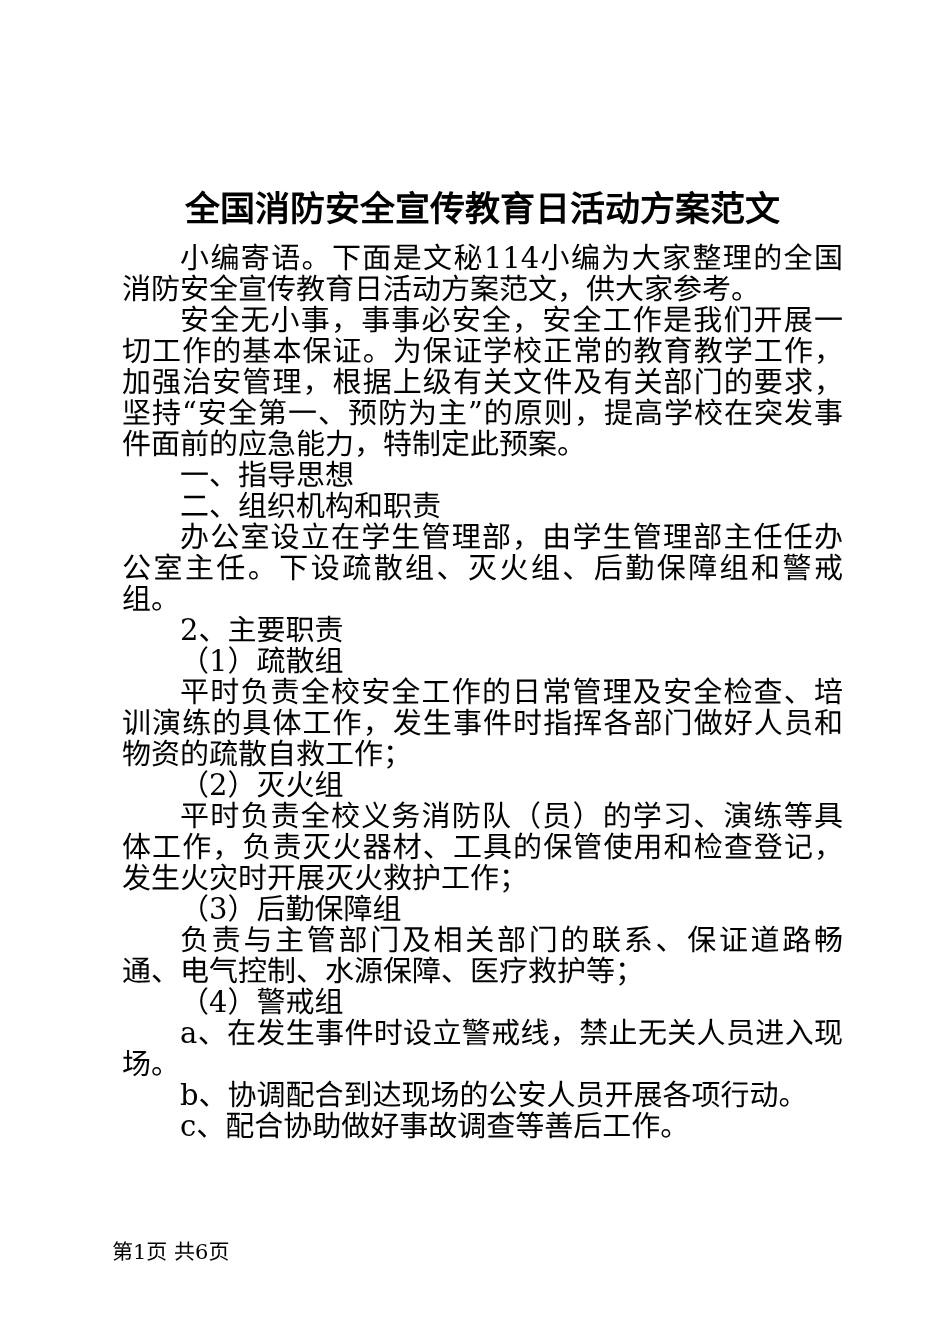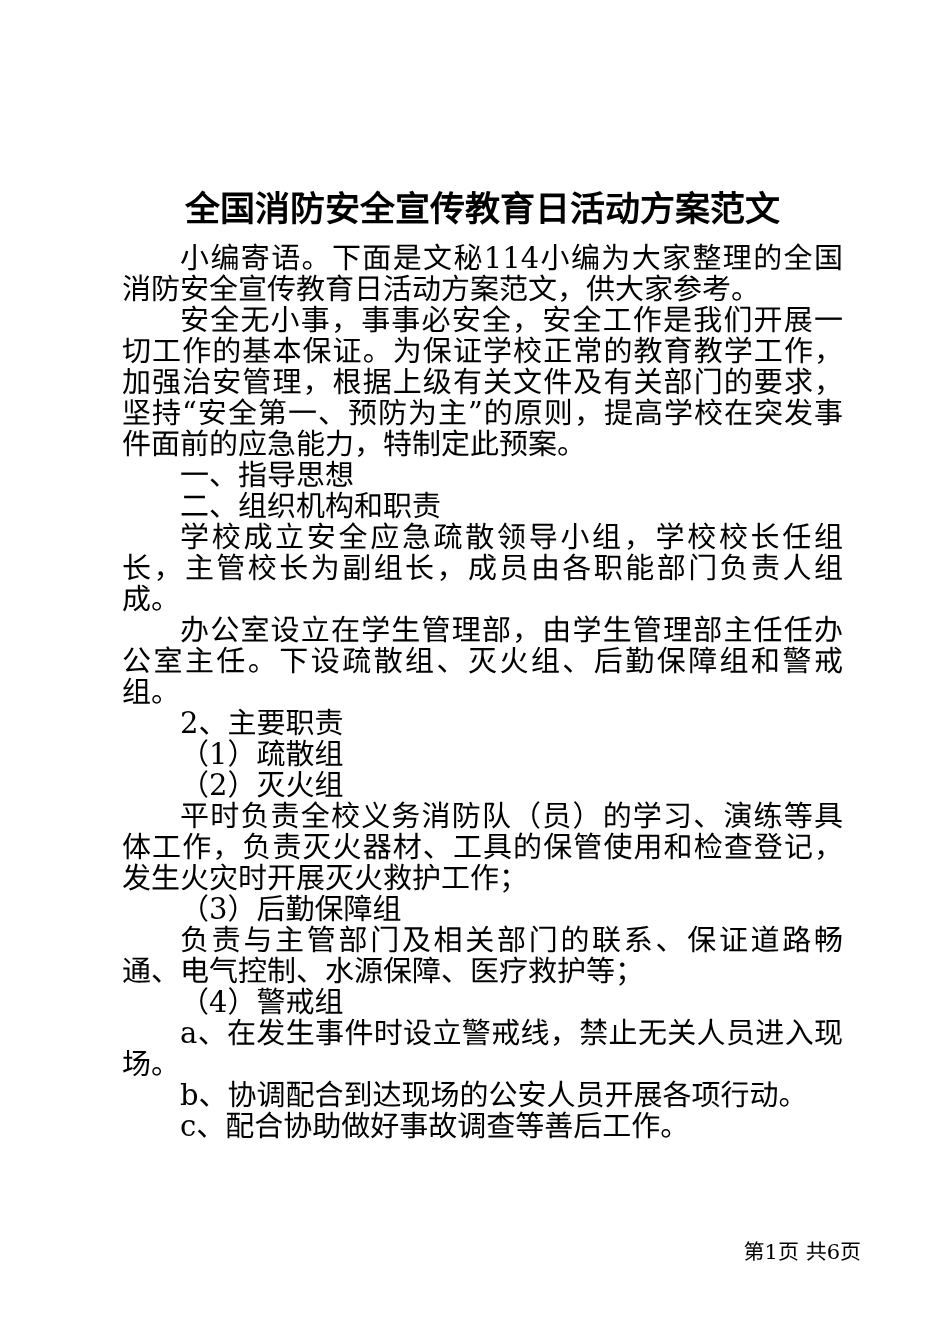--- a/index.html
+++ b/index.html
@@ -61,7 +61,6 @@
     <p class="para">安全无小事，事事必安全，安全工作是我们开展一切工作的基本保证。为保证学校正常的教育教学工作，加强治安管理，根据上级有关文件及有关部门的要求，坚持“安全第一、预防为主”的原则，提高学校在突发事件面前的应急能力，特制定此预案。</p>
     <p class="para">一、指导思想</p>
     <p class="para">二、组织机构和职责</p>
-    <p class="para">学校成立安全应急疏散领导小组，学校校长任组长，主管校长为副组长，成员由各职能部门负责人组成。</p>
     <p class="para">办公室设立在学生管理部，由学生管理部主任任办公室主任。下设疏散组、灭火组、后勤保障组和警戒组。</p>
     <p class="para">2、主要职责</p>
     <p class="para">（1）疏散组</p>

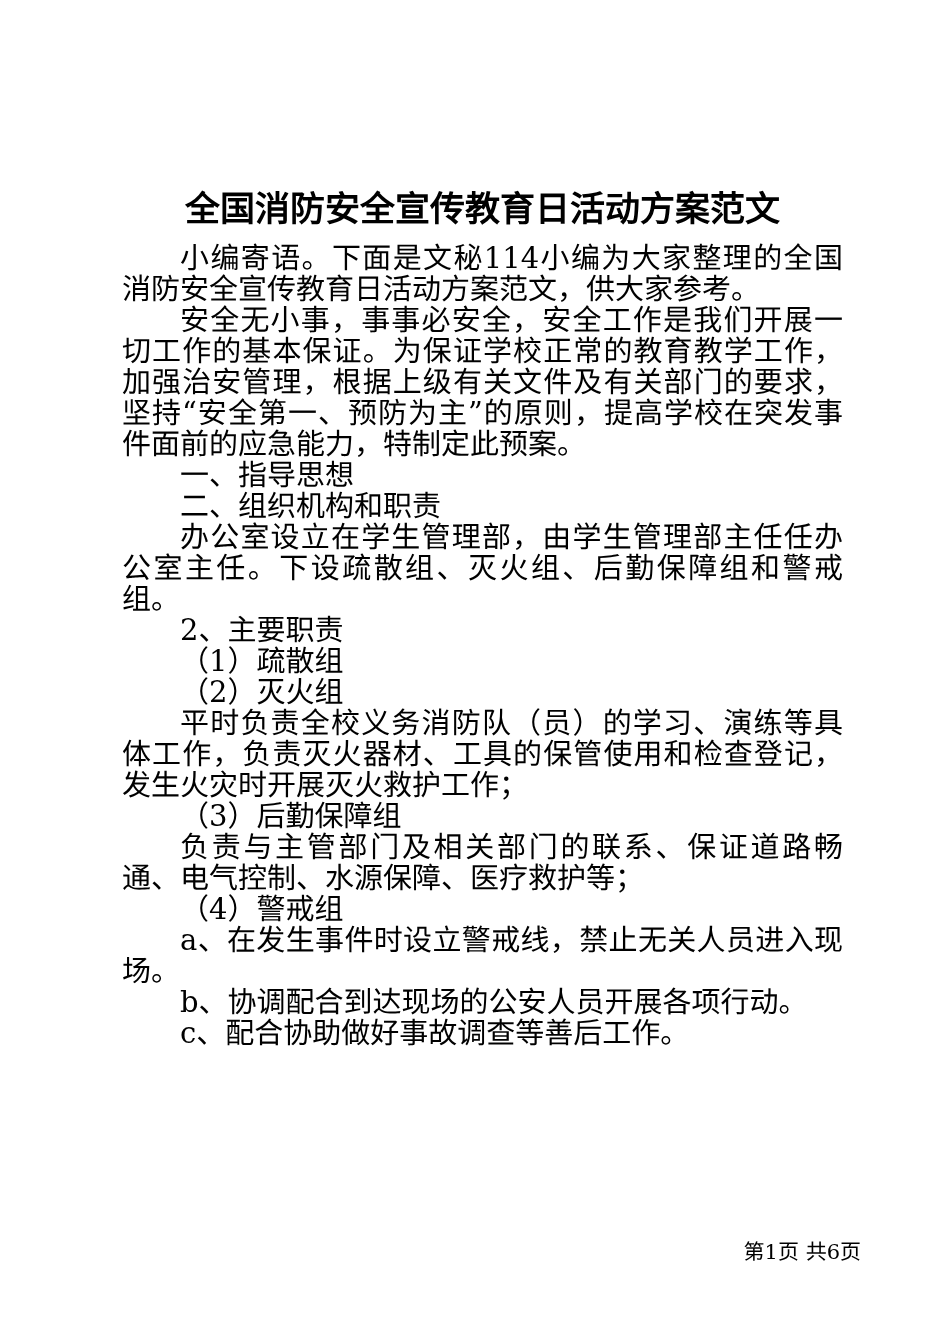--- a/index.html
+++ b/index.html
@@ -64,6 +64,7 @@
     <p class="para">办公室设立在学生管理部，由学生管理部主任任办公室主任。下设疏散组、灭火组、后勤保障组和警戒组。</p>
     <p class="para">2、主要职责</p>
     <p class="para">（1）疏散组</p>
+    <p class="para">平时负责全校安全工作的日常管理及安全检查、培训演练的具体工作，发生事件时指挥各部门做好人员和物资的疏散自救工作；</p>
     <p class="para">（2）灭火组</p>
     <p class="para">平时负责全校义务消防队（员）的学习、演练等具体工作，负责灭火器材、工具的保管使用和检查登记，发生火灾时开展灭火救护工作；</p>
     <p class="para">（3）后勤保障组</p>

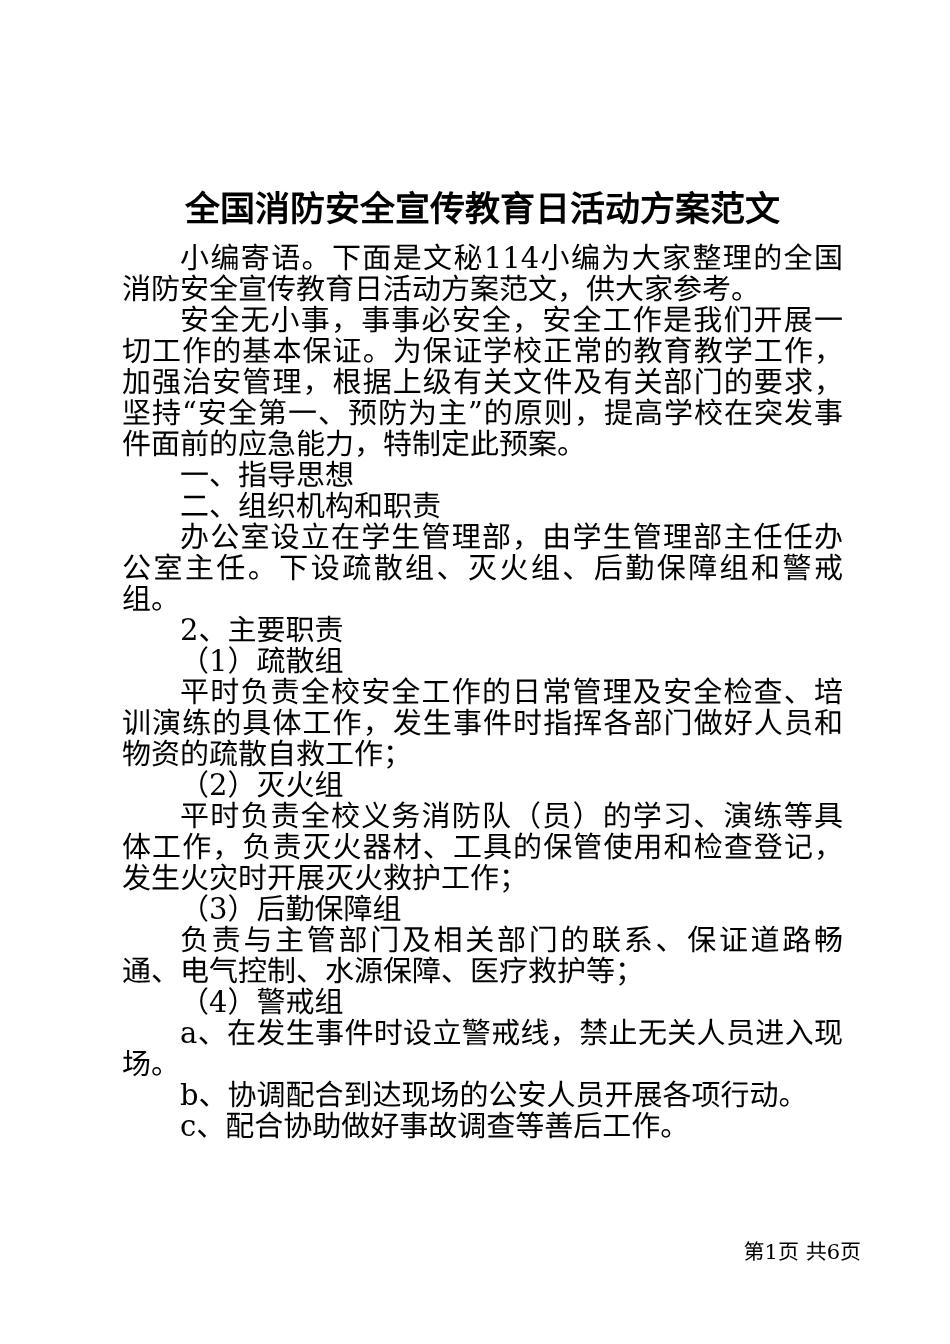--- a/index.html
+++ b/index.html
@@ -42,10 +42,10 @@
   }
   .footer {
     position: absolute;
-    left: 140px;
+    left: 112px;
     top: 1239px;
     width: 721px;
-    text-align: right;
+    text-align: left;
     font-size: 21px;
     line-height: 26px;
   }

